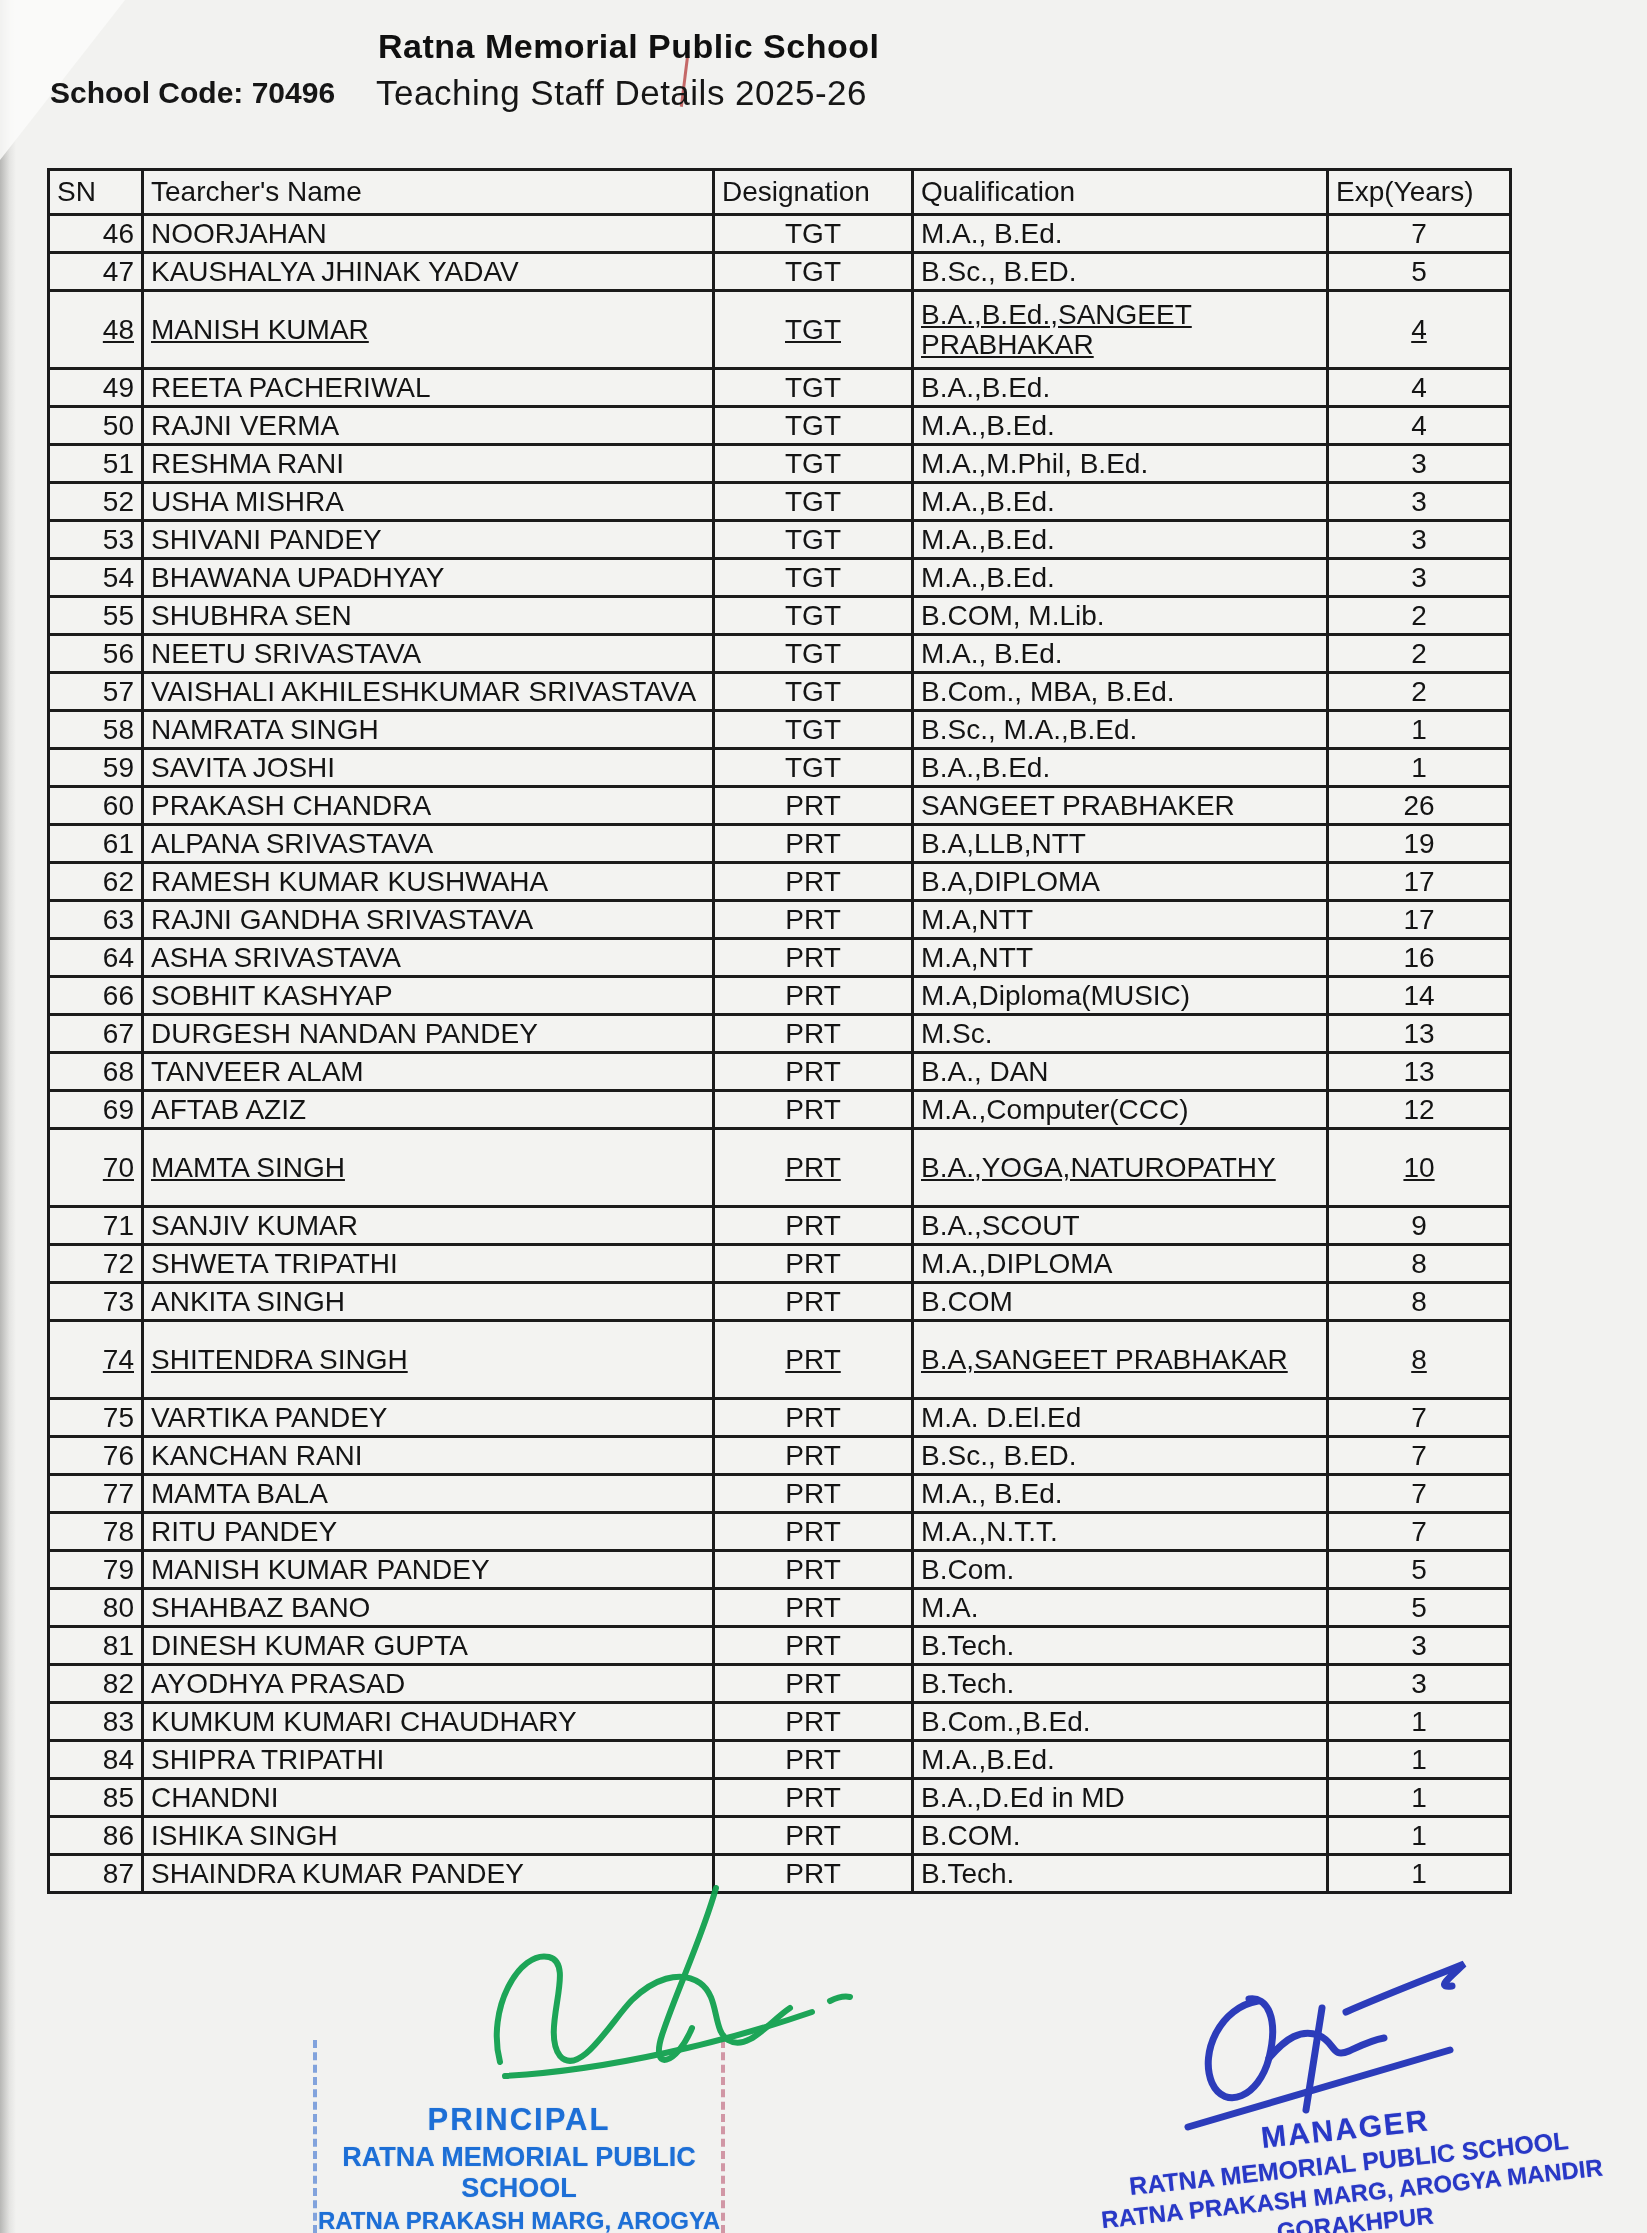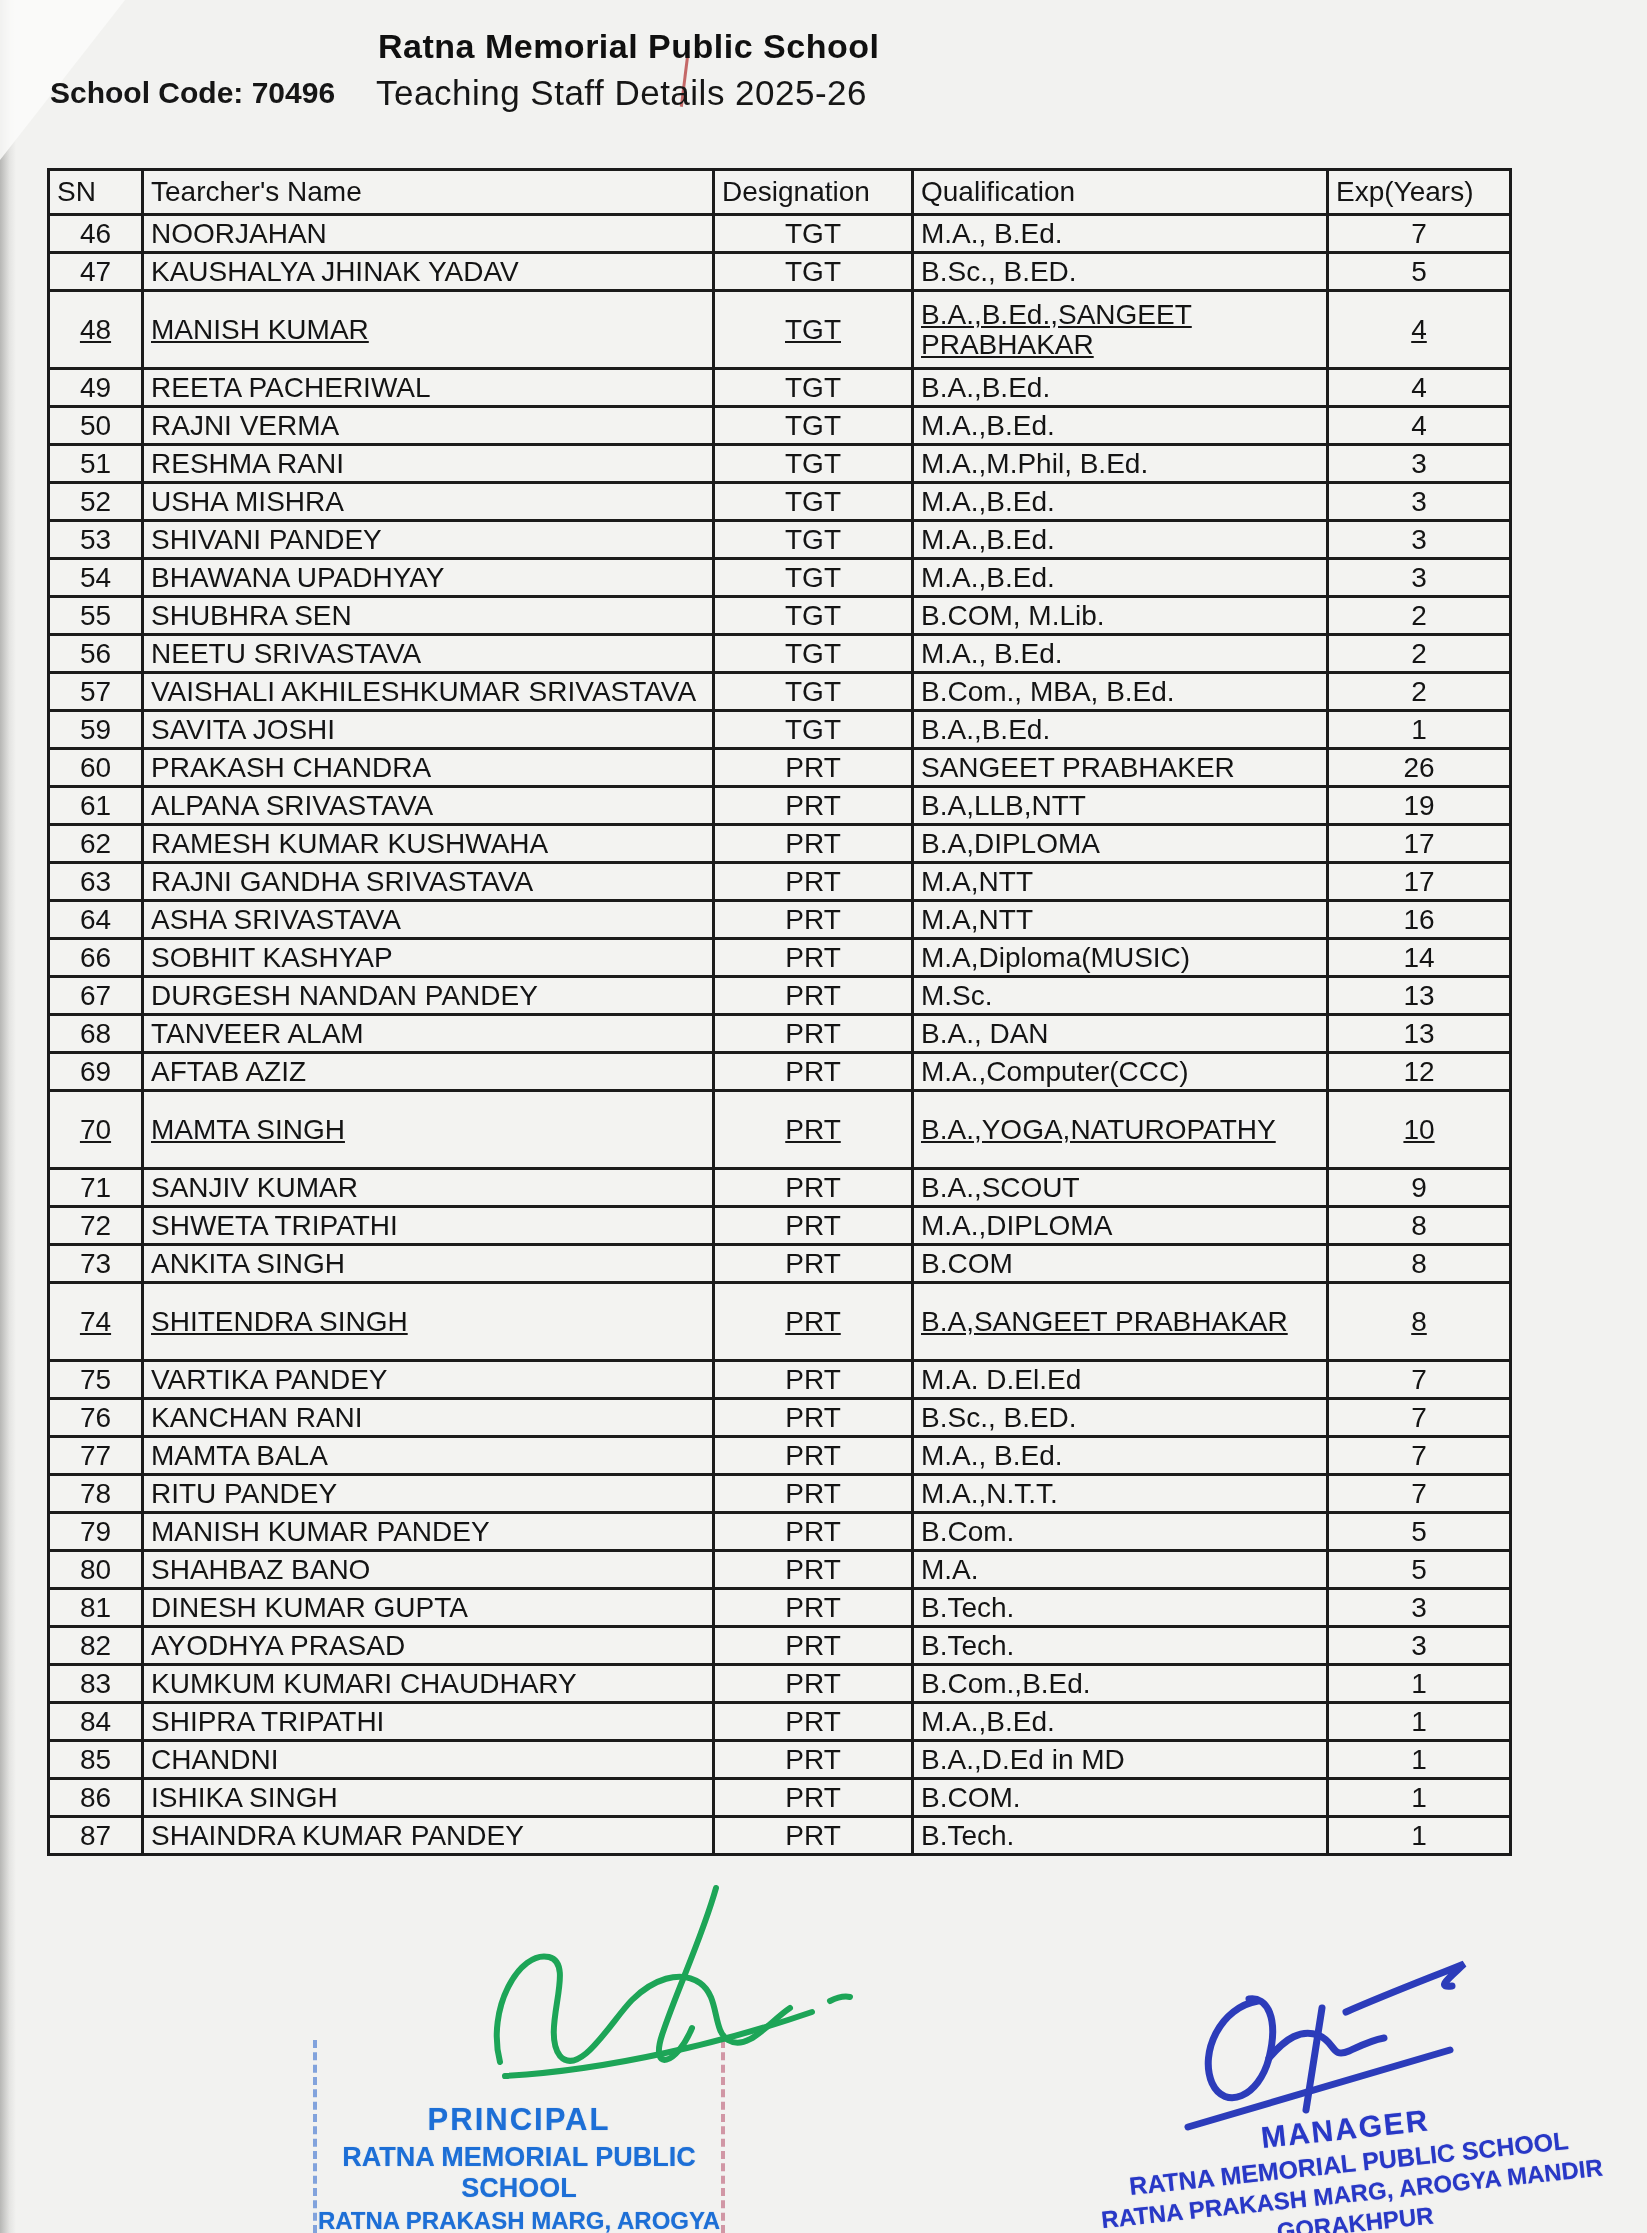--- a/index.html
+++ b/index.html
@@ -32,7 +32,7 @@
   table.staff th{height:42px;font-weight:400;text-align:left;white-space:nowrap;}
   table.staff tr{height:38px;}
   table.staff tr.tall{height:78px;text-decoration:underline;}
-  td.c-sn{text-align:center;padding-right:5px;}
+  td.c-sn{text-align:right;padding-right:5px;}
   td.c-name{white-space:nowrap;}
   td.c-desig{text-align:center;}
   td.c-exp{text-align:center;}

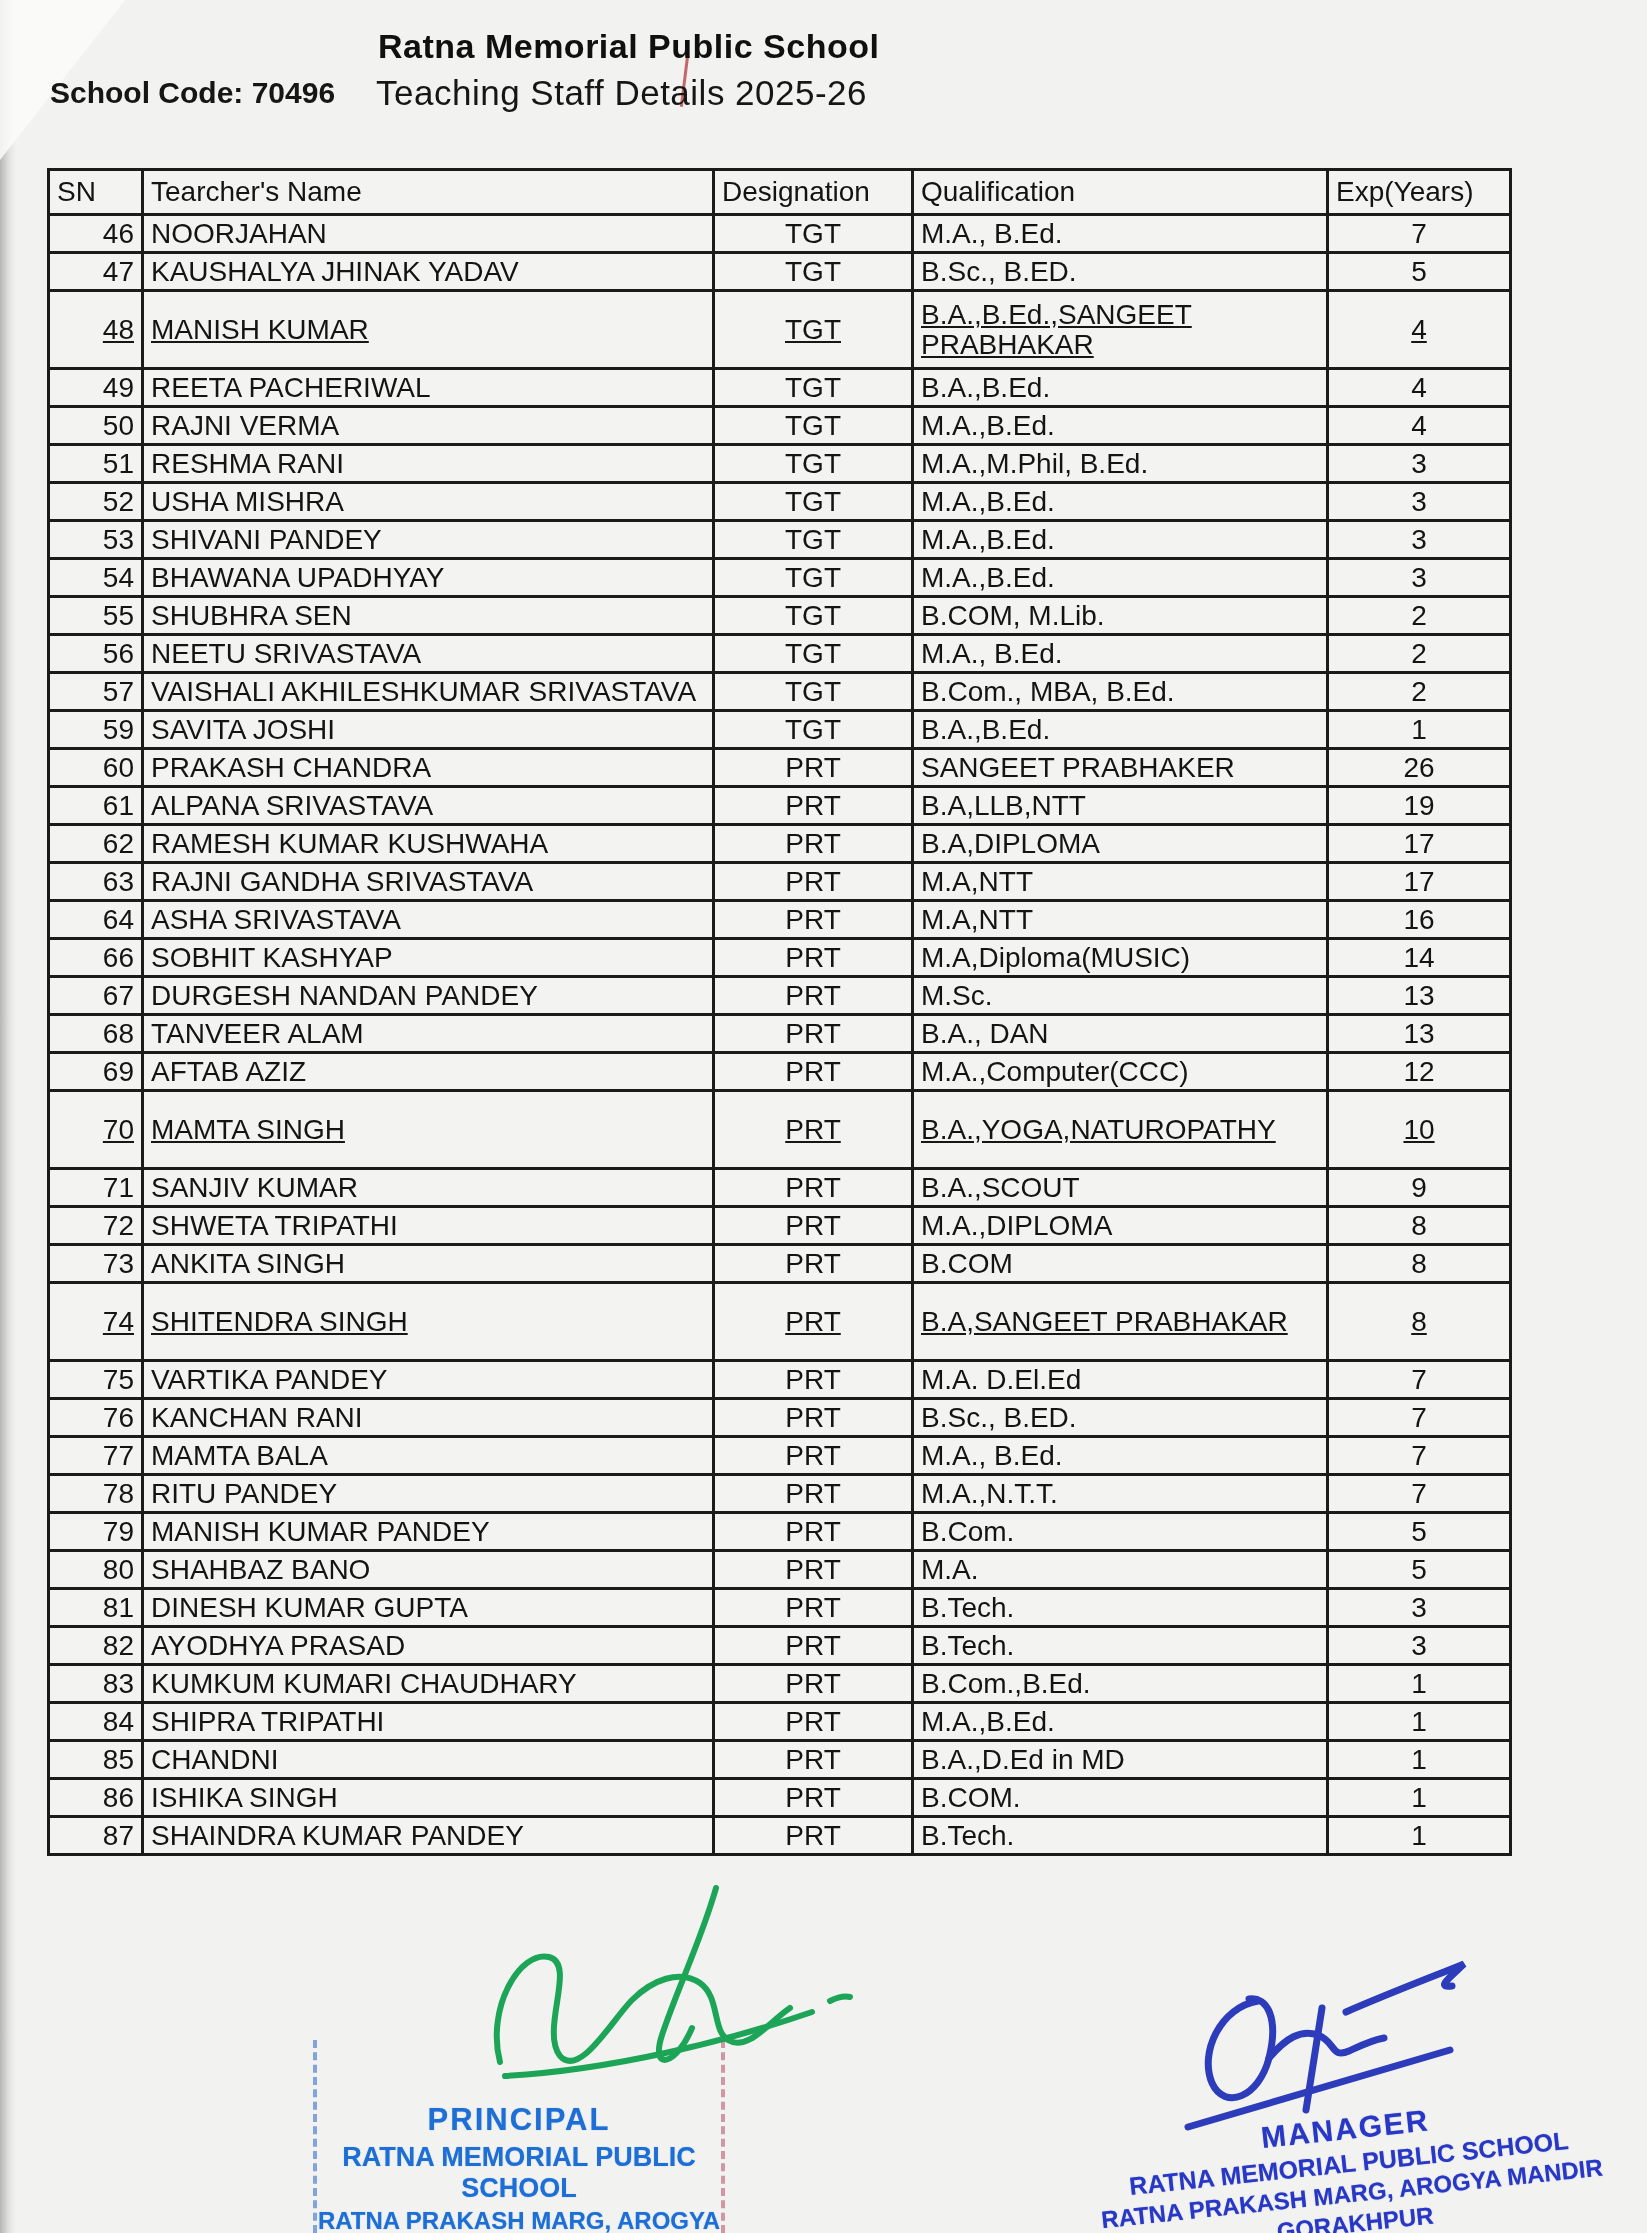--- a/index.html
+++ b/index.html
@@ -174,6 +174,13 @@
         <td class="c-exp">2</td>
       </tr>
       <tr>
+        <td class="c-sn">58</td>
+        <td class="c-name">NAMRATA SINGH</td>
+        <td class="c-desig">TGT</td>
+        <td class="c-qual">B.Sc., M.A.,B.Ed.</td>
+        <td class="c-exp">1</td>
+      </tr>
+      <tr>
         <td class="c-sn">59</td>
         <td class="c-name">SAVITA JOSHI</td>
         <td class="c-desig">TGT</td>

